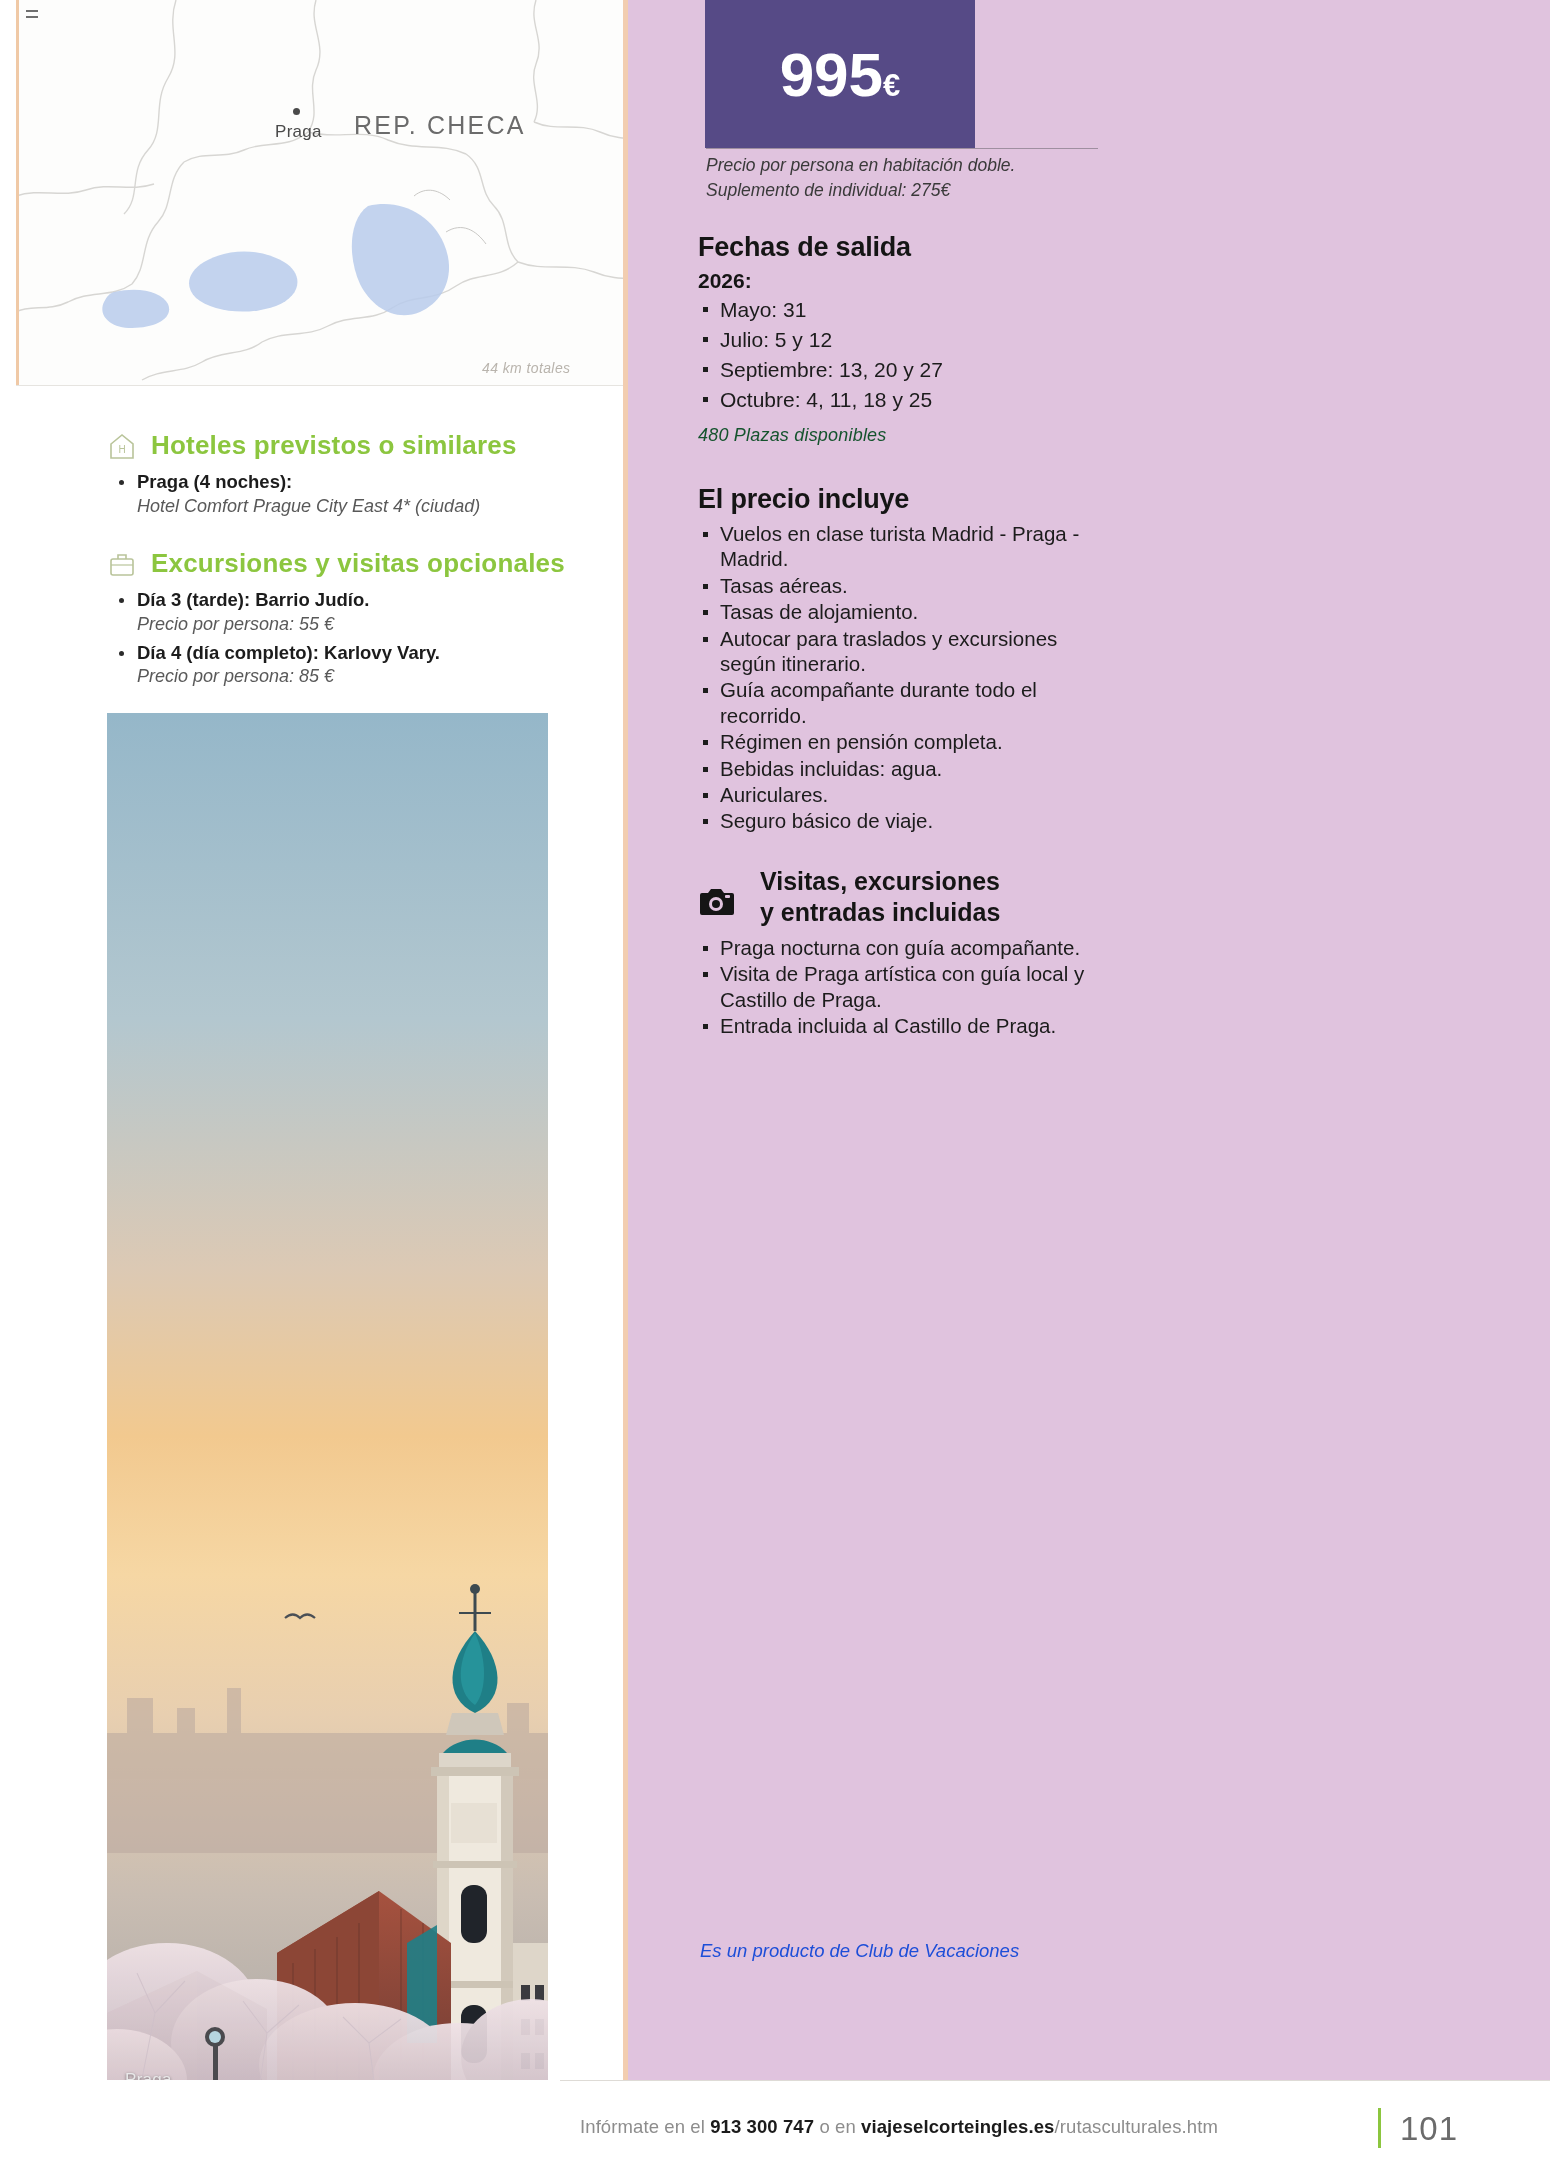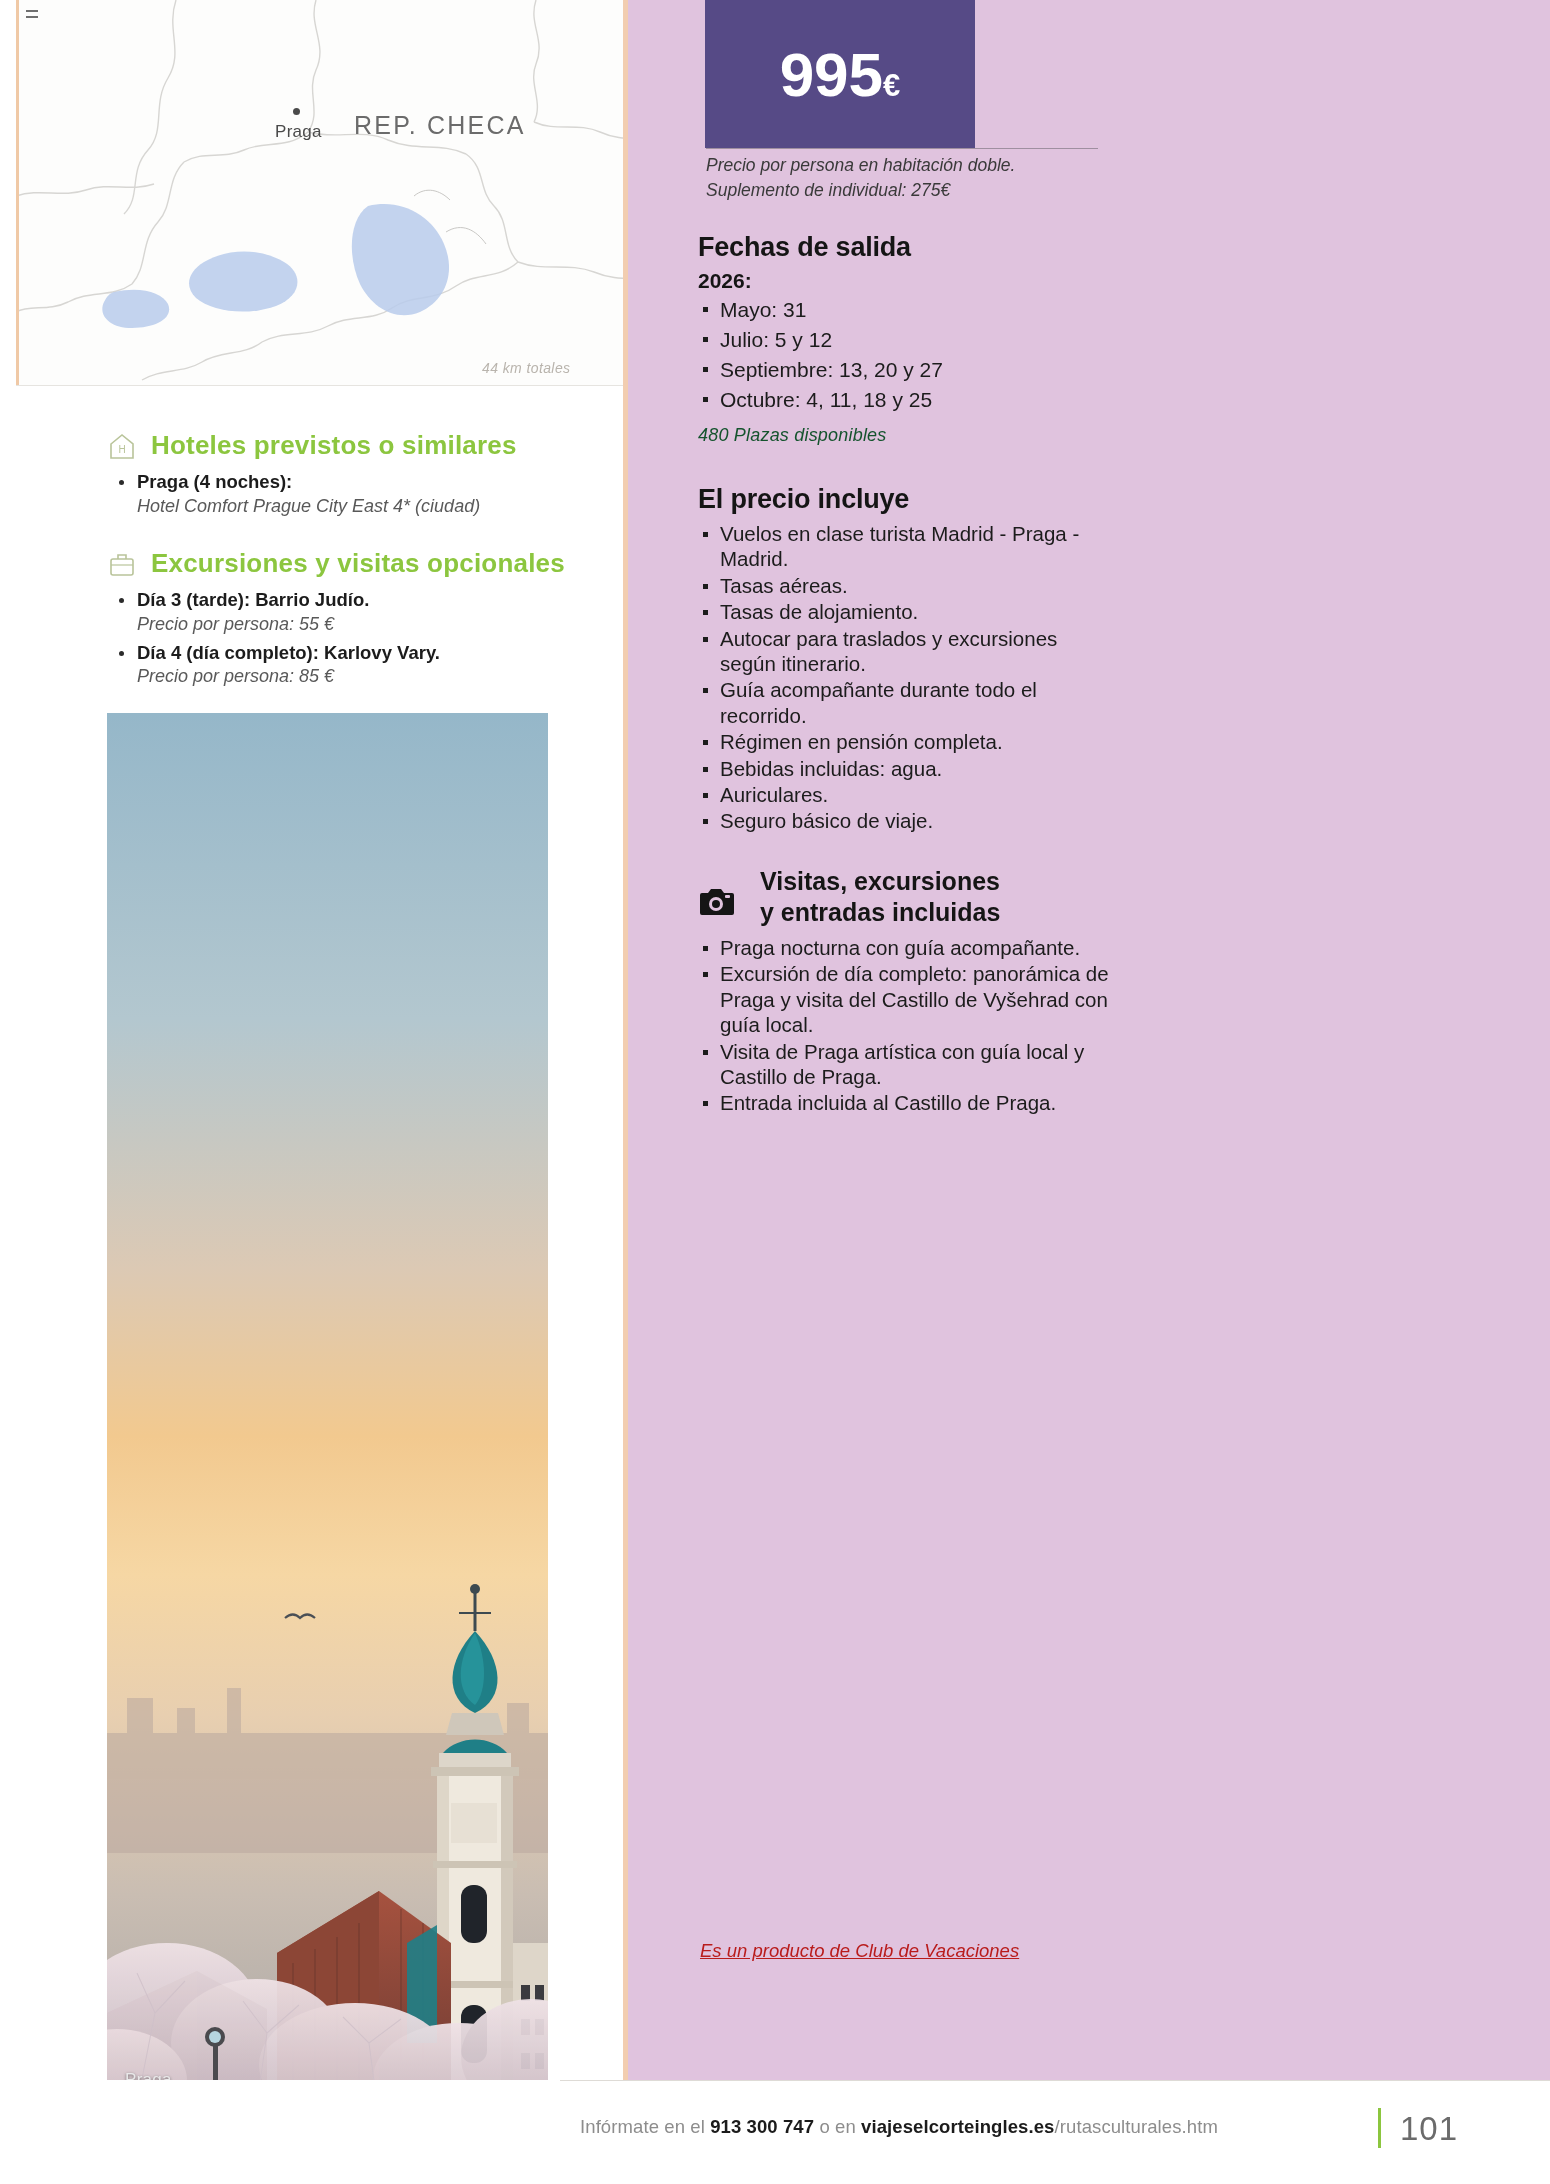--- a/index.html
+++ b/index.html
@@ -444,7 +444,6 @@
     </div>
     <ul class="r-list tight" style="margin-top:8px;">
       <li>Praga nocturna con guía acompañante.</li>
-      <li>Excursión de día completo: panorámica de Praga y visita del Castillo de Vyšehrad con guía local.</li>
       <li>Visita de Praga artística con guía local y Castillo de Praga.</li>
       <li>Entrada incluida al Castillo de Praga.</li>
     </ul>

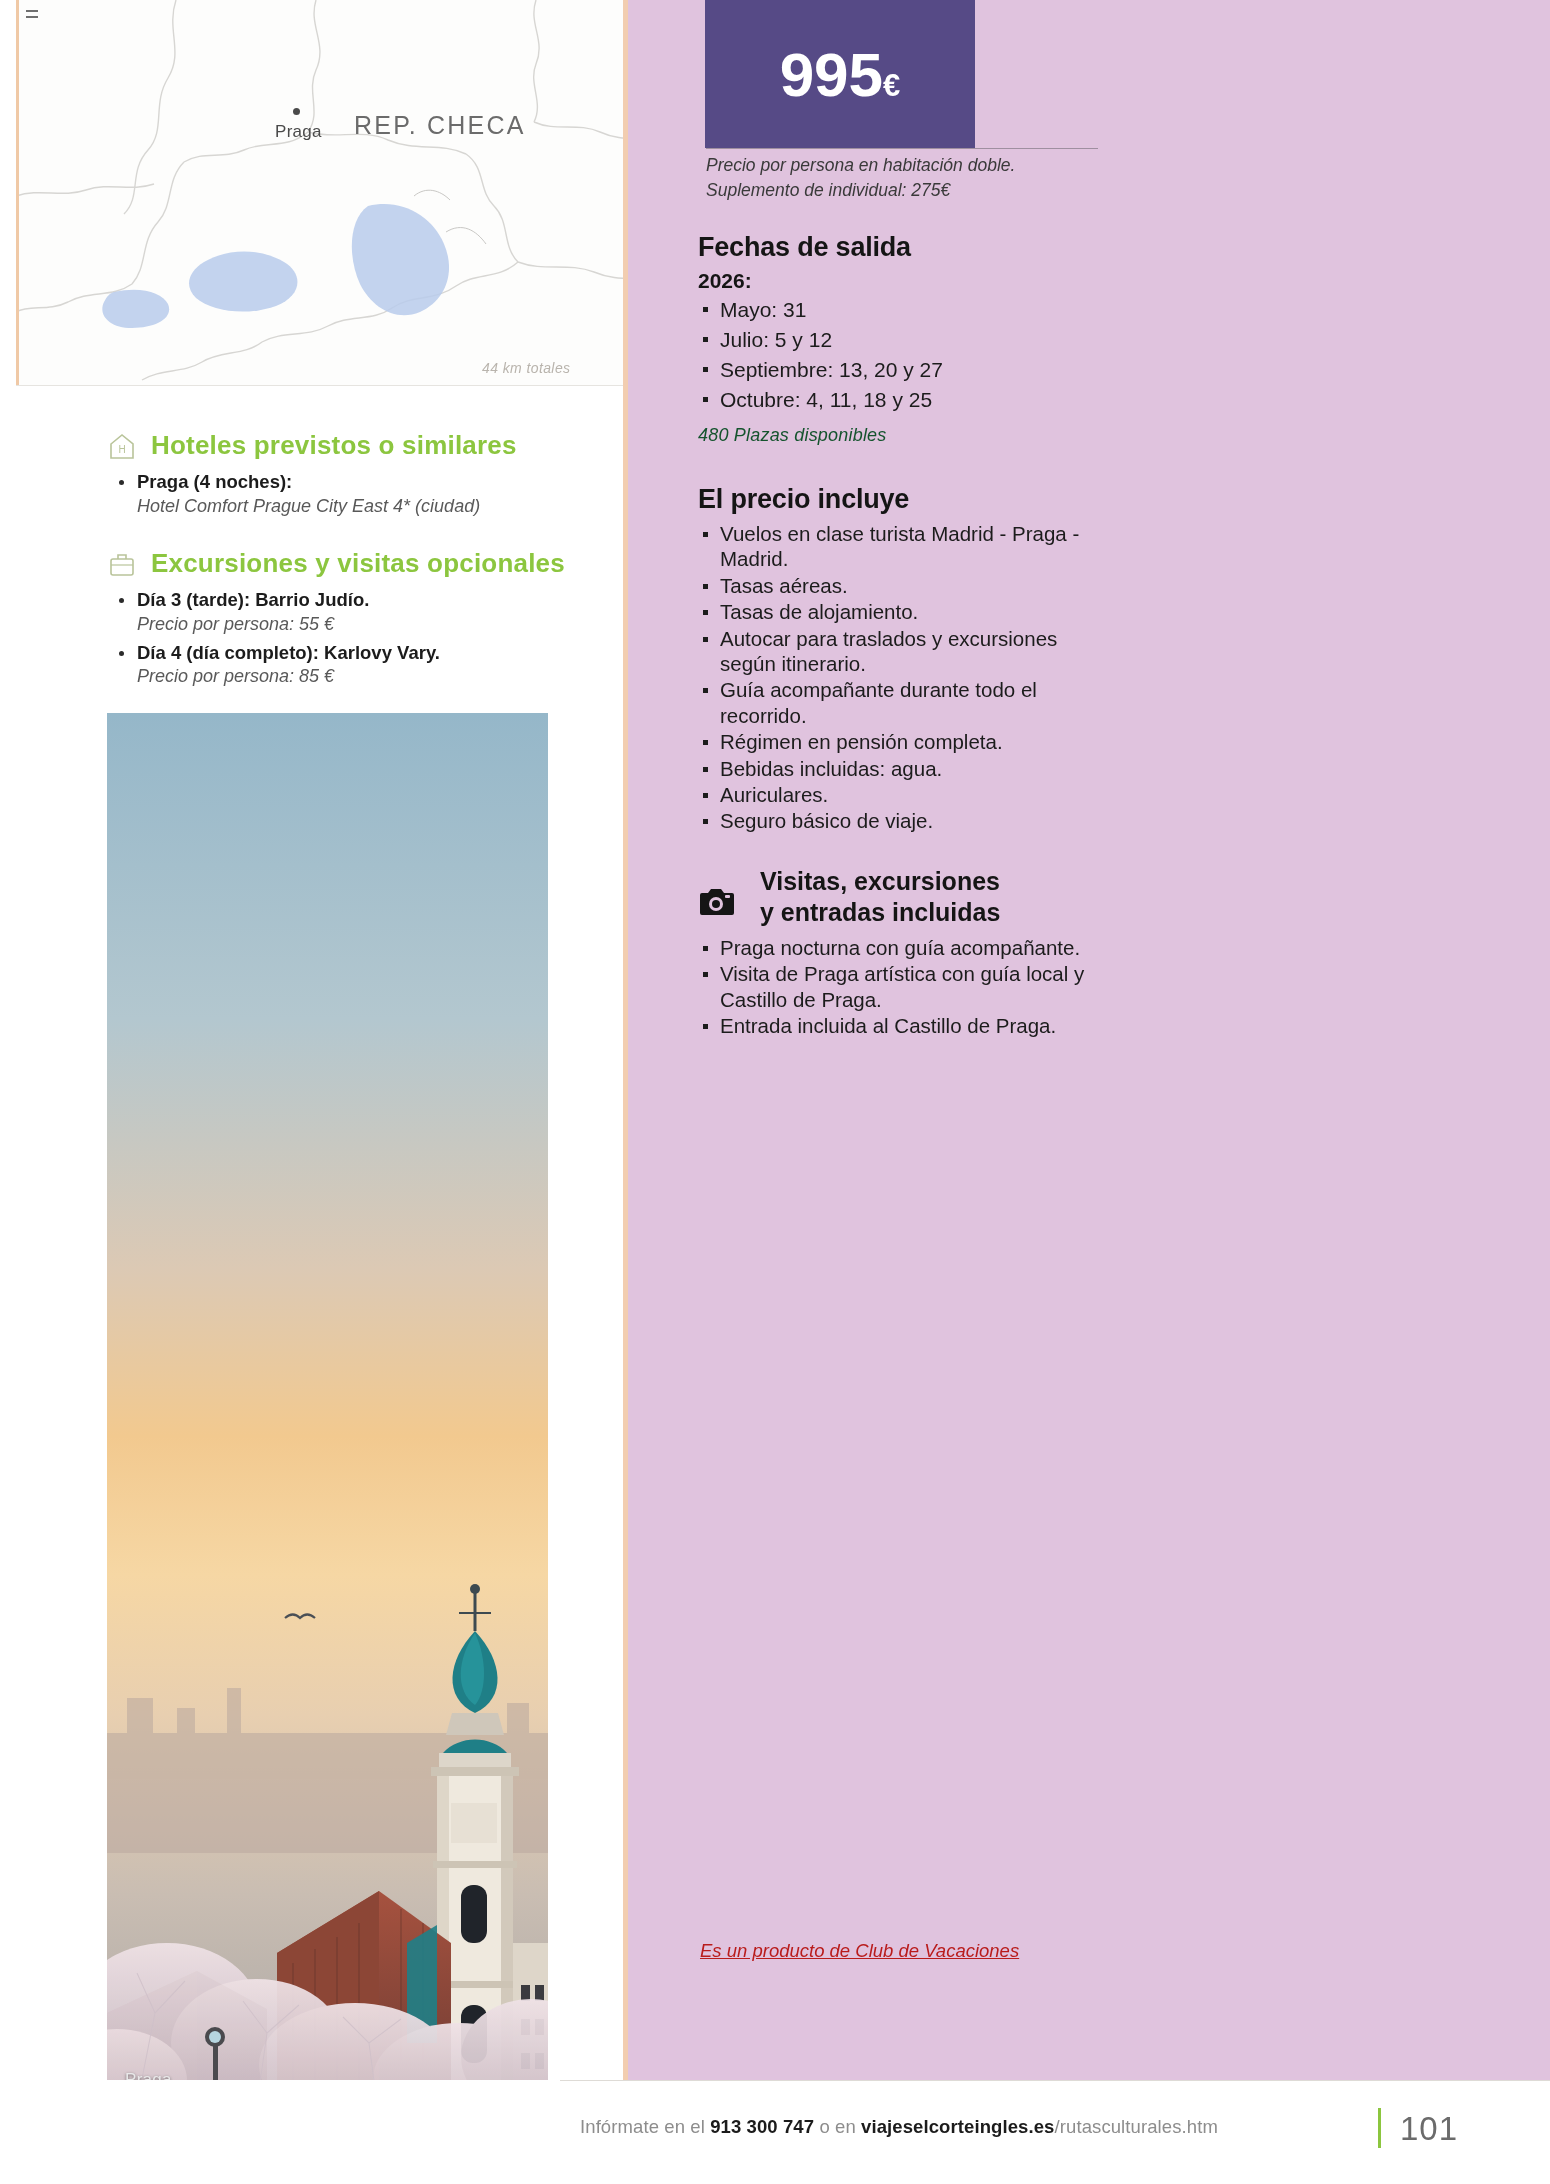--- a/index.html
+++ b/index.html
@@ -146,7 +146,7 @@
   }
   .r-foot{
     position:absolute; left:700px; top:1940px; width:500px;
-    font-size:18.5px; font-style:italic; color:#b91c1c;text-decoration:underline;
+    font-size:18.5px; font-style:italic; color:#1d4ed8;
   }
 
   

